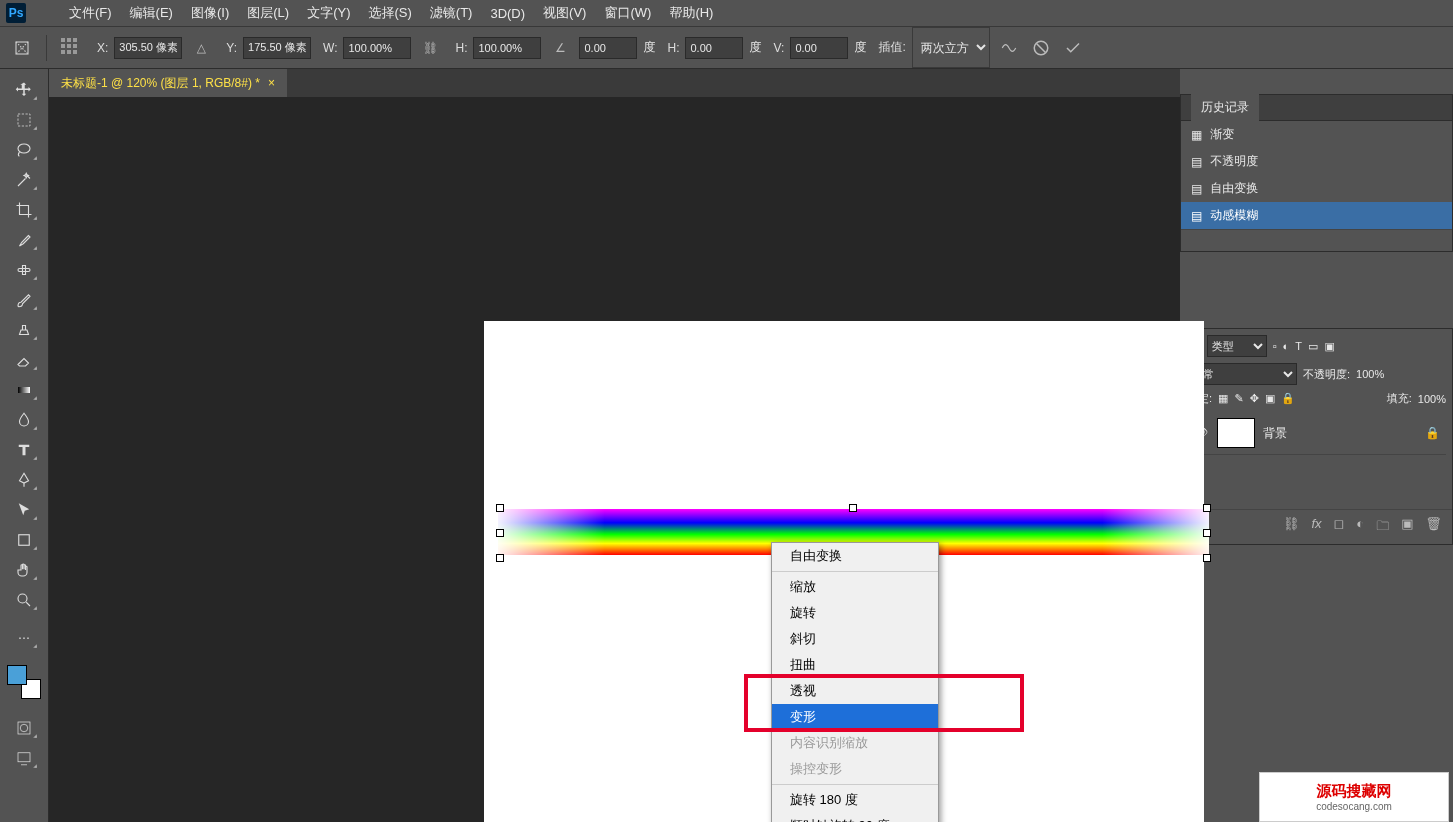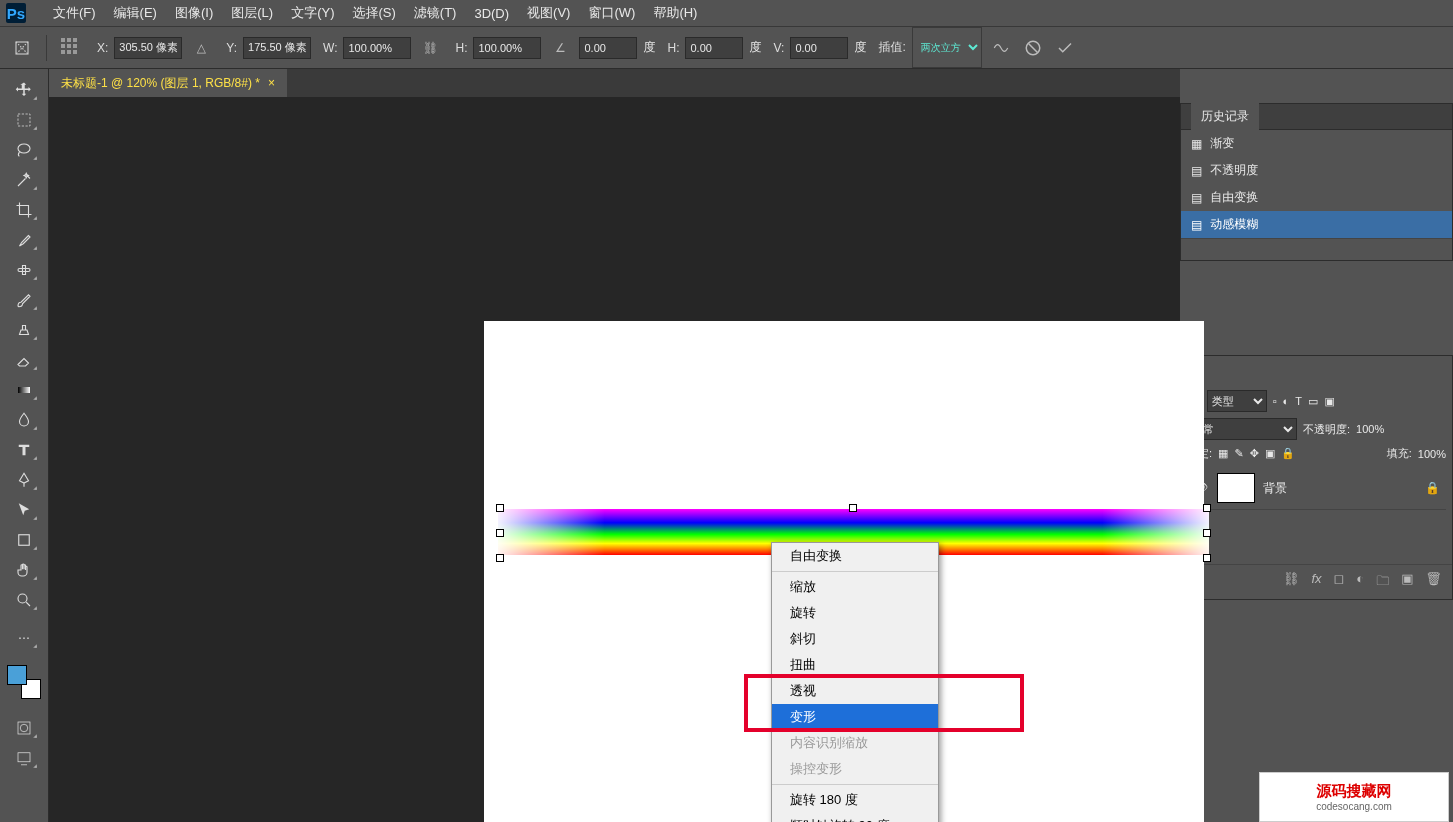--- a/index.html
+++ b/index.html
@@ -5,7 +5,7 @@
 * { margin: 0; padding: 0; box-sizing: border-box; font-family: "Microsoft YaHei", sans-serif; }
 body { background: #535353; color: #e8e8e8; font-size: 12px; overflow: hidden; width: 1453px; height: 822px; position: relative; }
 .menubar { height: 27px; background: #535353; display: flex; align-items: center; padding: 0 6px; border-bottom: 1px solid #383838; }
-.ps-logo { width: 20px; height: 20px; background: #001e36; color: #31a8ff; display: flex; align-items: center; justify-content: center; font-weight: bold; font-size: 15px; border-radius: 2px; margin-right: 18px; }
+.ps-logo { width: 20px; height: 20px; background: #001e36; color: #31a8ff; display: flex; align-items: center; justify-content: center; font-weight: bold; font-size: 12px; border-radius: 2px; margin-right: 34px; }
 .menubar .mi { padding: 0 9px; cursor: default; font-size: 13px; }
 .optbar { height: 42px; background: #535353; display: flex; align-items: center; padding: 0 8px; gap: 6px; border-bottom: 1px solid #2c2c2c; }
 .optbar .tool-ic { width: 28px; height: 28px; display: flex; align-items: center; justify-content: center; }

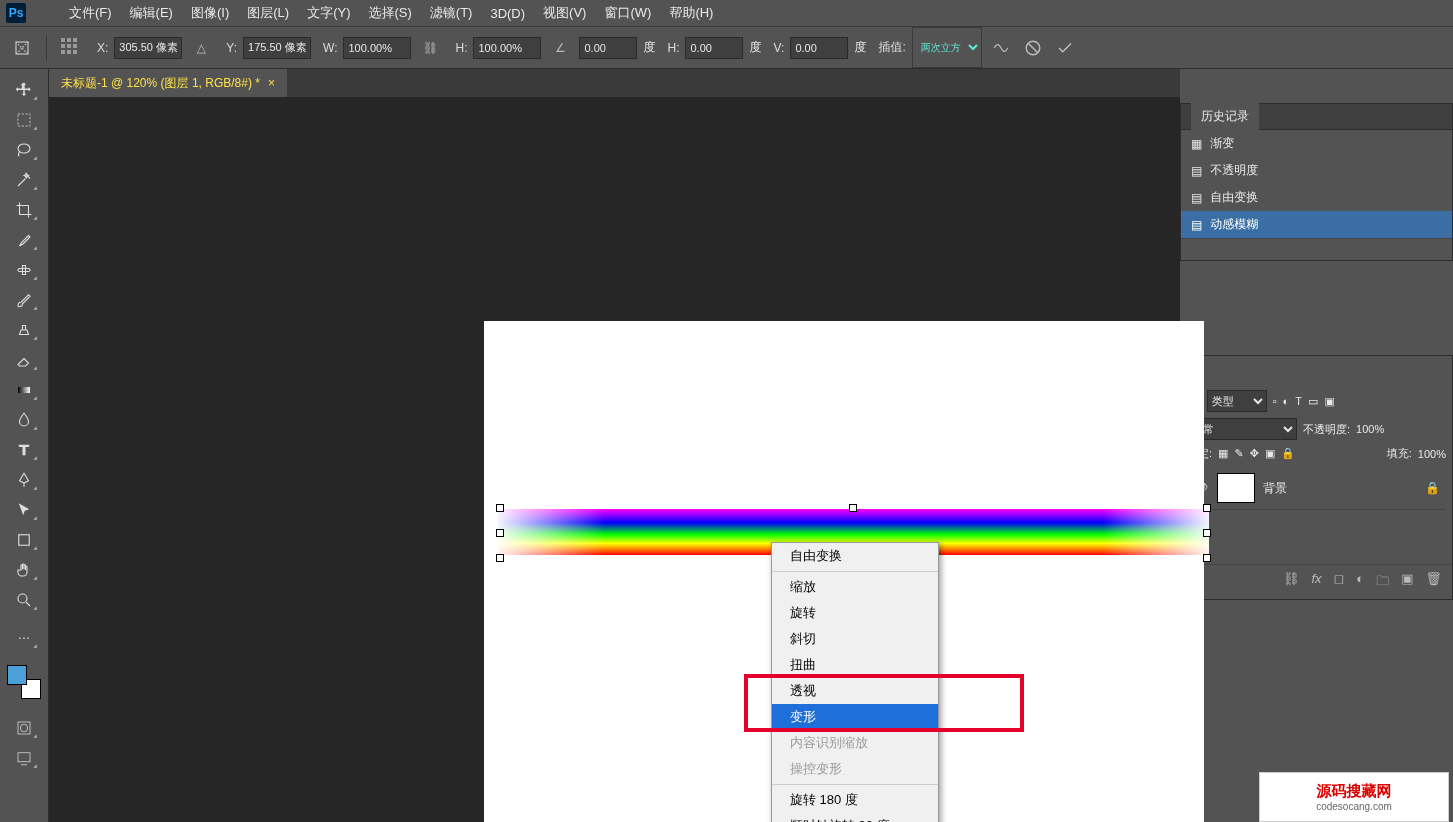--- a/index.html
+++ b/index.html
@@ -14,7 +14,7 @@
 .optbar label { font-size: 12px; color: #ddd; margin-left: 6px; }
 .optbar input { width: 68px; height: 22px; background: #3f3f3f; border: 1px solid #2a2a2a; color: #e8e8e8; padding: 0 4px; font-size: 11px; }
 .optbar .sep { width: 1px; height: 26px; background: #3a3a3a; margin: 0 4px; }
-.optbar select { background: #535353; border: 1px solid #3a3a3a; color: #5eead4; height: 41px; font-size: 10px; padding: 0 4px; }
+.optbar select { background: #535353; border: 1px solid #3a3a3a; color: #e5e5e5; height: 41px; font-size: 12px; padding: 0 4px; }
 .optbar .btn-ic { width: 26px; height: 26px; display: flex; align-items: center; justify-content: center; color: #bbb; }
 .main { display: flex; height: calc(100% - 69px); }
 .toolbar { width: 49px; background: #535353; display: flex; flex-direction: column; align-items: center; padding-top: 8px; gap: 4px; border-right: 1px solid #2c2c2c; }

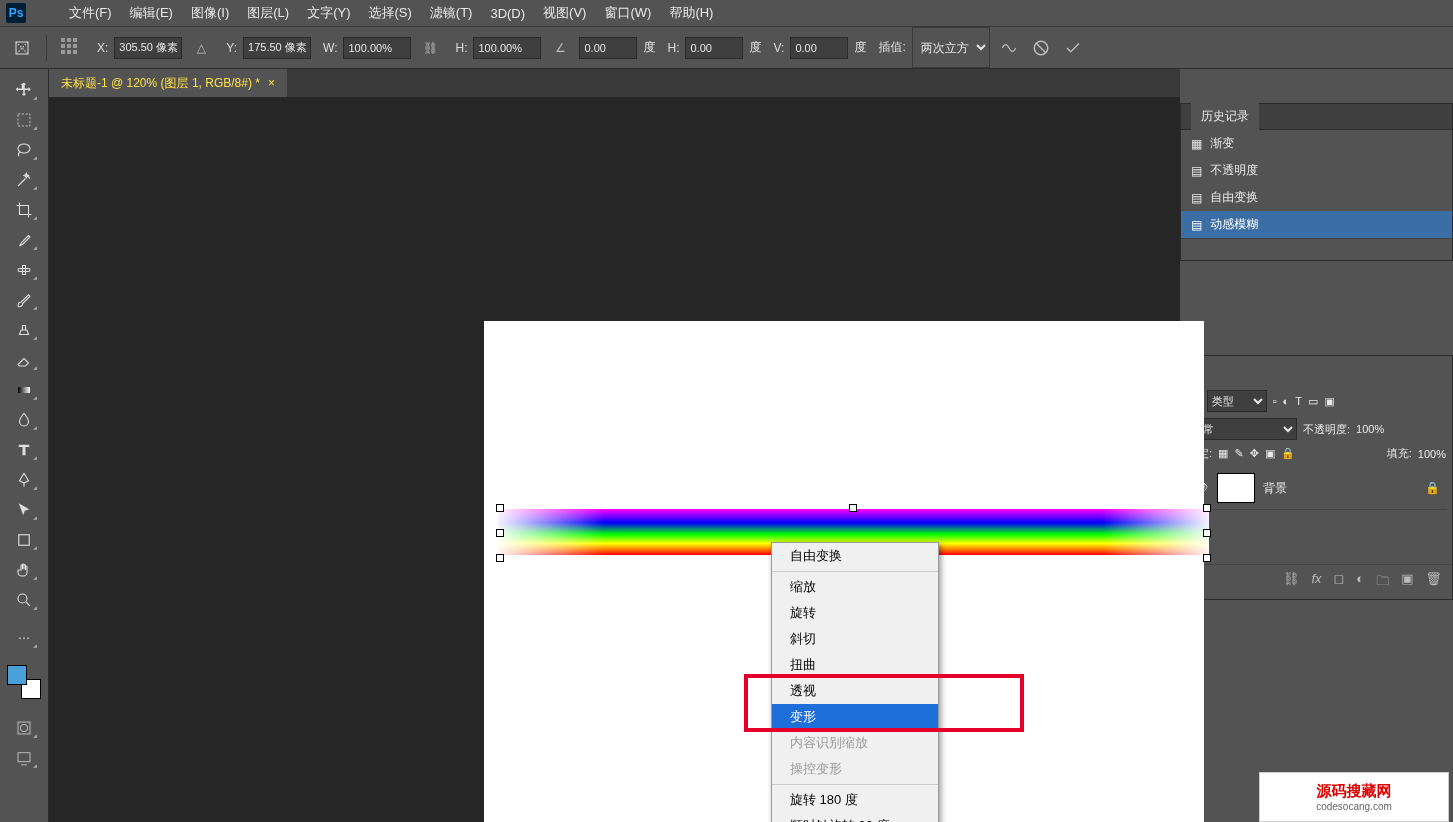--- a/index.html
+++ b/index.html
@@ -36,7 +36,7 @@
 .ctx .item.dis { color: #999; }
 .ctx hr { border: none; border-top: 1px solid #ccc; margin: 2px 0; }
 .redbox { position: absolute; left: 695px; top: 605px; width: 280px; height: 58px; border: 4px solid #e4002b; z-index: 60; pointer-events: none; }
-.panels { width: 273px; display: flex; flex-direction: column; gap: 12px; }
+.panels { width: 273px; display: flex; flex-direction: column; gap: 3px; }
 .panel { background: #535353; border: 1px solid #2c2c2c; }
 .panel-tab { height: 26px; display: flex; align-items: center; padding: 0 10px; font-size: 12px; background: #3f3f3f; border-bottom: 1px solid #2c2c2c; }
 .panel-tab .active { background: #535353; padding: 5px 10px; }

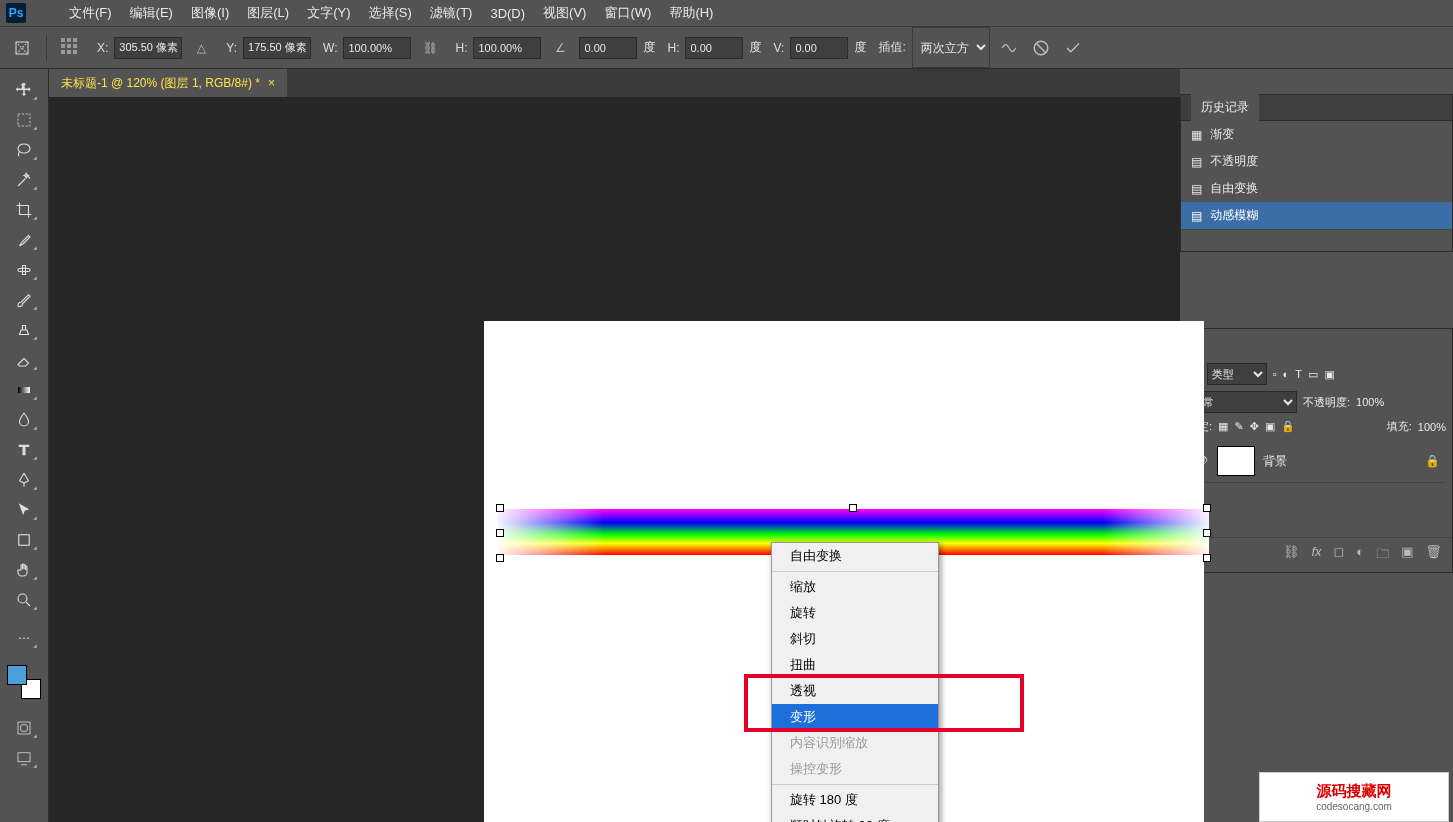--- a/index.html
+++ b/index.html
@@ -42,7 +42,7 @@
 .panel-tab .active { background: #535353; padding: 5px 10px; }
 .history-list .hi { display: flex; align-items: center; gap: 8px; padding: 5px 10px; font-size: 12px; }
 .history-list .hi.sel { background: #3a6ea5; color: #fff; }
-.layers-body { padding: 6px; margin-top: 28px; }
+.layers-body { padding: 6px; }
 .layers-body .row { display: flex; align-items: center; gap: 6px; margin-bottom: 6px; font-size: 11px; }
 .layers-body select, .layers-body input { background: #3f3f3f; border: 1px solid #2a2a2a; color: #e8e8e8; height: 22px; font-size: 11px; }
 .layer-item { display: flex; align-items: center; gap: 8px; padding: 6px; border-bottom: 1px solid #444; }

